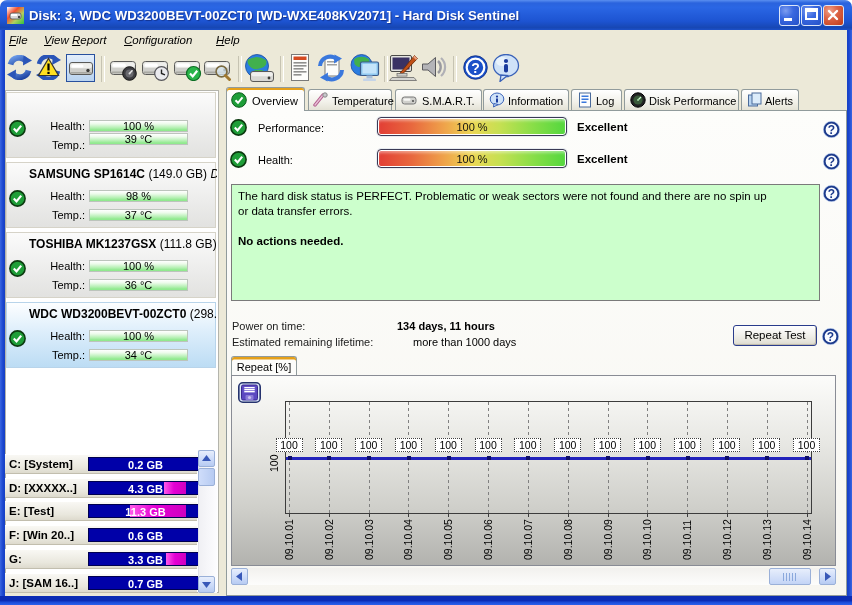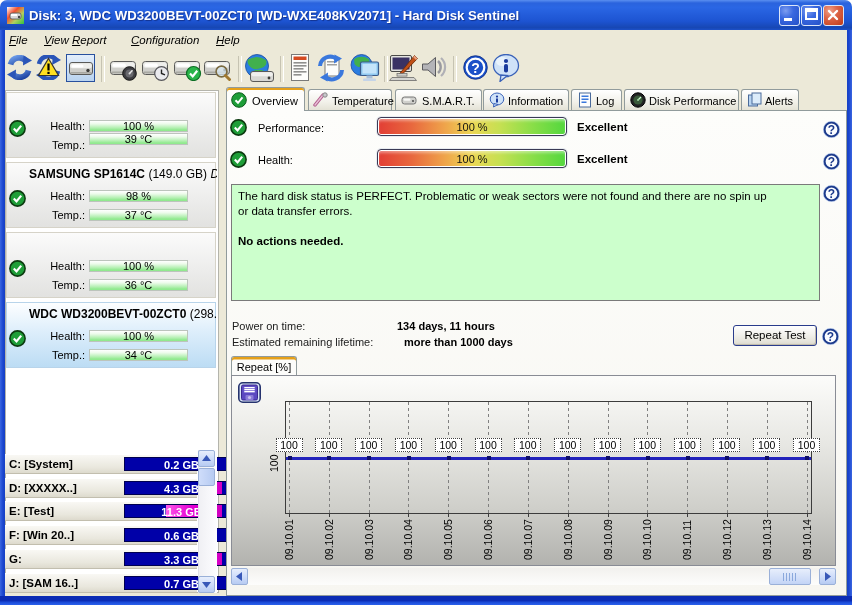--- a/index.html
+++ b/index.html
@@ -121,7 +121,7 @@
 <div class="mi" style="left:9px"><u>F</u>ile</div>
 <div class="mi" style="left:44px"><u>V</u>iew</div>
 <div class="mi" style="left:72px"><u>R</u>eport</div>
-<div class="mi" style="left:131px"><u>C</u>onfiguration</div>
+<div class="mi" style="left:124px"><u>C</u>onfiguration</div>
 <div class="mi" style="left:216px"><u>H</u>elp</div>
 <div class="toolbar"></div>
 <svg class="ab" style="left:7px;top:55px" width="25" height="25" viewBox="0 0 25 25">

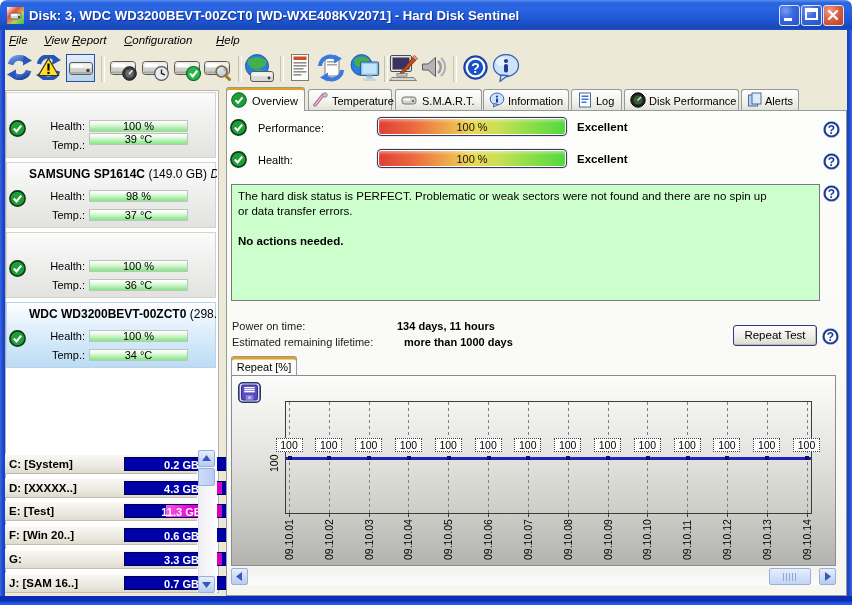--- a/index.html
+++ b/index.html
@@ -278,6 +278,7 @@
 <path d="M4.8 8.6 L7.5 11.4 L12.2 5.6" fill="none" stroke="#fff" stroke-width="2.2"></path>
   </svg>
 <div class="dentry" style="left:6px;top:232px">
+<div class="dtitle"><b>TOSHIBA MK1237GSX</b> (111.8 GB)</div>
 <div class="hlabel" style="left:22px;top:27px;width:56px">Health:</div>
 <div class="gbar" style="top:27px">100 %</div>
 <div class="hlabel" style="left:22px;top:46px;width:56px">Temp.:</div>

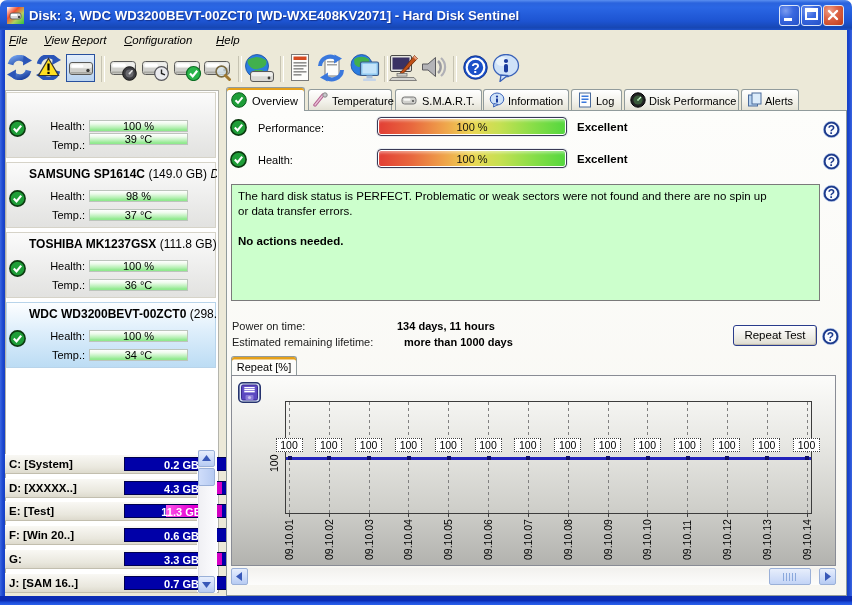--- a/index.html
+++ b/index.html
@@ -448,7 +448,7 @@
 <div class="rowlab" style="left:232px;top:320px;color:#202020">Power on time:</div>
 <div class="rowlab" style="left:232px;top:336px;color:#202020">Estimated remaining lifetime:</div>
 <div class="rowlab" style="left:397px;top:320px;font-weight:bold">134 days, 11 hours</div>
-<div class="rowlab" style="left:404px;top:336px;font-weight:bold">more than 1000 days</div>
+<div class="rowlab" style="left:413px;top:336px;font-weight:normal">more than 1000 days</div>
 <div class="btn">Repeat Test</div>
 <div class="htab">Repeat [%]</div>
 <div class="chart">

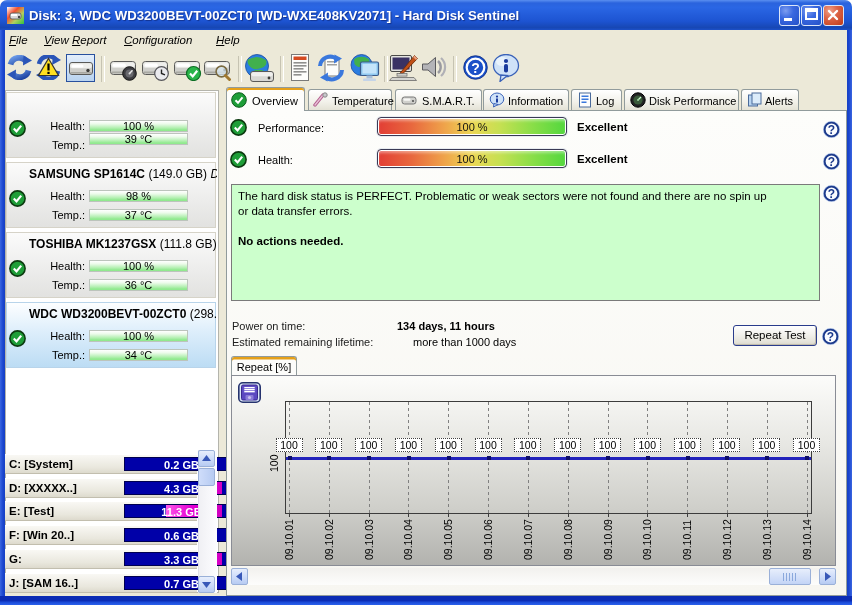--- a/index.html
+++ b/index.html
@@ -47,7 +47,7 @@
   border-top:1px solid #fff;border-bottom:1px solid #c2beae;box-sizing:border-box;}
 .dlab{position:absolute;left:4px;top:3px;font-size:11.5px;font-weight:bold;color:#000;white-space:nowrap;}
 .dbar{position:absolute;left:83px;top:2px;width:115px;height:14px;background:#0000a8;
-  border:1px solid #000050;box-sizing:border-box;overflow:hidden;margin-left:36px;}
+  border:1px solid #000050;box-sizing:border-box;overflow:hidden;}
 .dbar .mag{position:absolute;top:0;height:100%;background:linear-gradient(90deg,#ff5ae8,#e300d4 45%,#cf00bf);}
 .dbar .txt{position:absolute;left:0;top:1px;width:100%;text-align:center;color:#fff;
   font-size:11px;font-weight:bold;}

